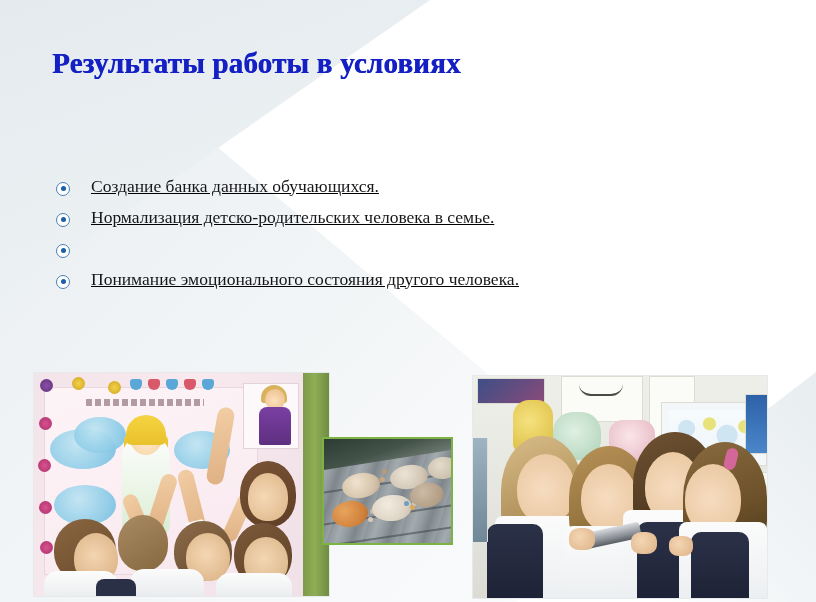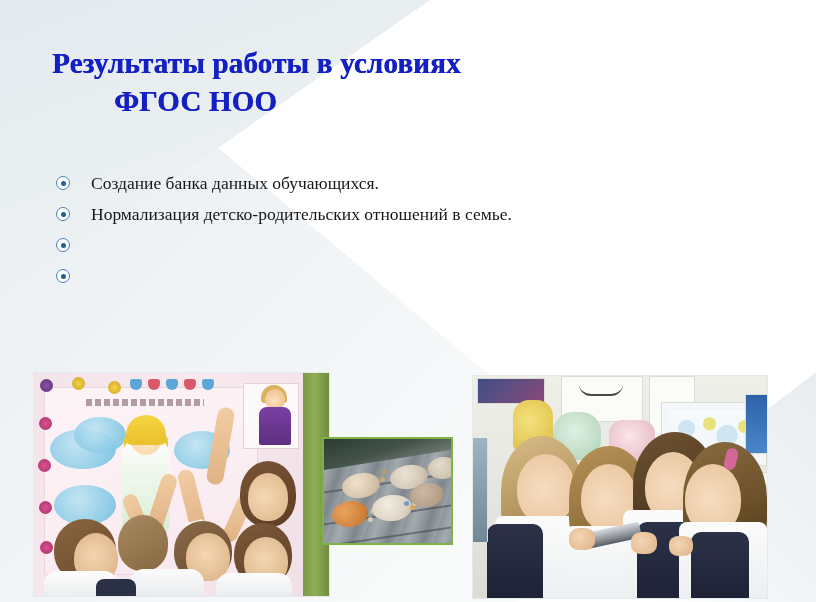--- a/index.html
+++ b/index.html
@@ -349,7 +349,6 @@
 
   <div class="title-block">
     <div class="title-line">Результаты работы в условиях</div>
-    <div class="title-line title-line-2">ФГОС НОО</div>
   </div>
 
   <div class="bullets">

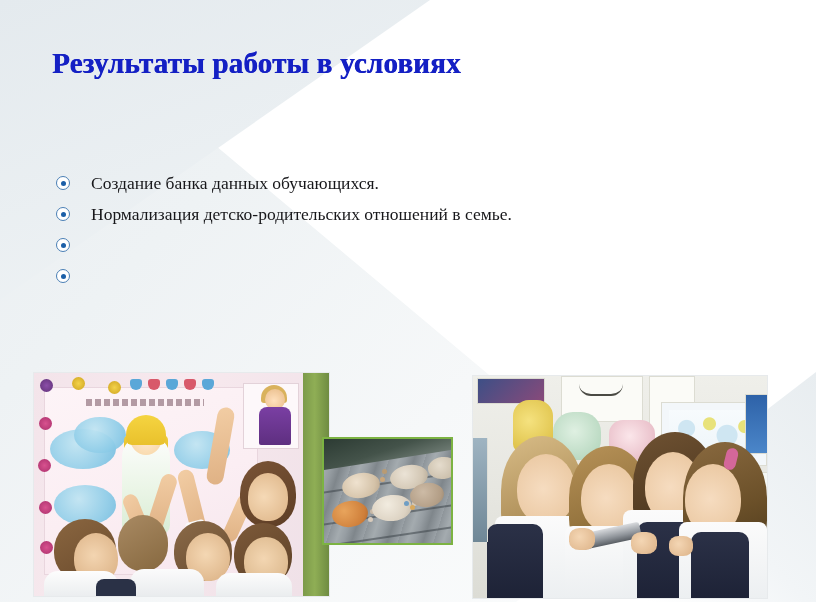--- a/index.html
+++ b/index.html
@@ -75,8 +75,9 @@
   }
   .bullet-row {
     display: flex;
-    align-items: flex-start;
+    align-items: center;
     height: 31px;
+    text-decoration: underline;
   }
   .bullet-marker {
     width: 14px;

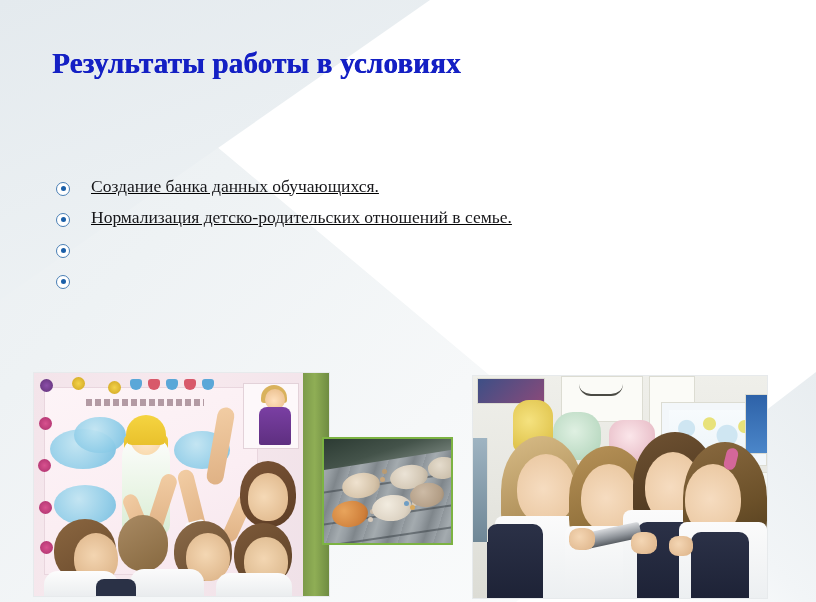--- a/index.html
+++ b/index.html
@@ -361,7 +361,7 @@
 
     <div class="bullet-row">
       <span class="bullet-marker"></span>
-      <span class="bullet-text">Нормализация детско-родительских отношений в семье.</span>
+      <span class="bullet-text">Нормализация детско-родительских человека в семье.</span>
     </div>
 
 

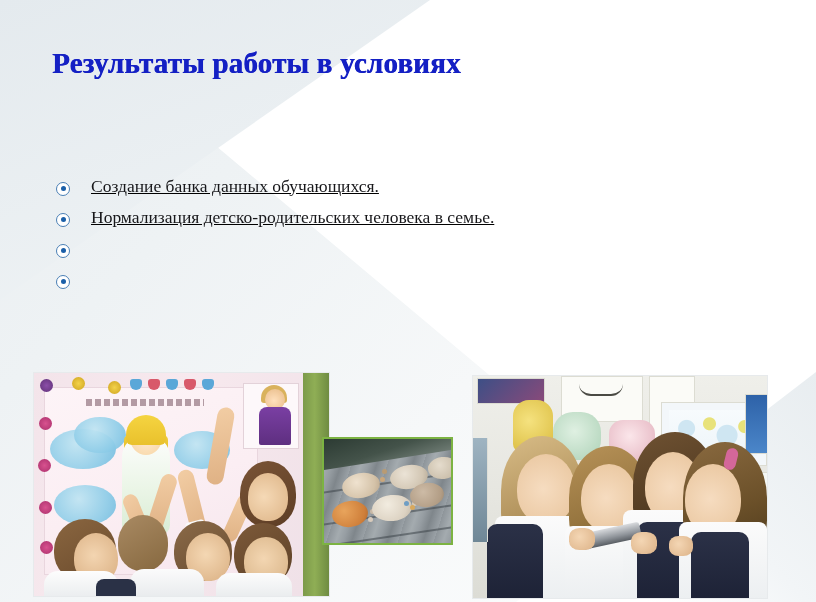--- a/index.html
+++ b/index.html
@@ -371,6 +371,7 @@
 
     <div class="bullet-row">
       <span class="bullet-marker"></span>
+      <span class="bullet-text">Понимание эмоционального состояния другого человека.</span>
     </div>
 
   </div>

